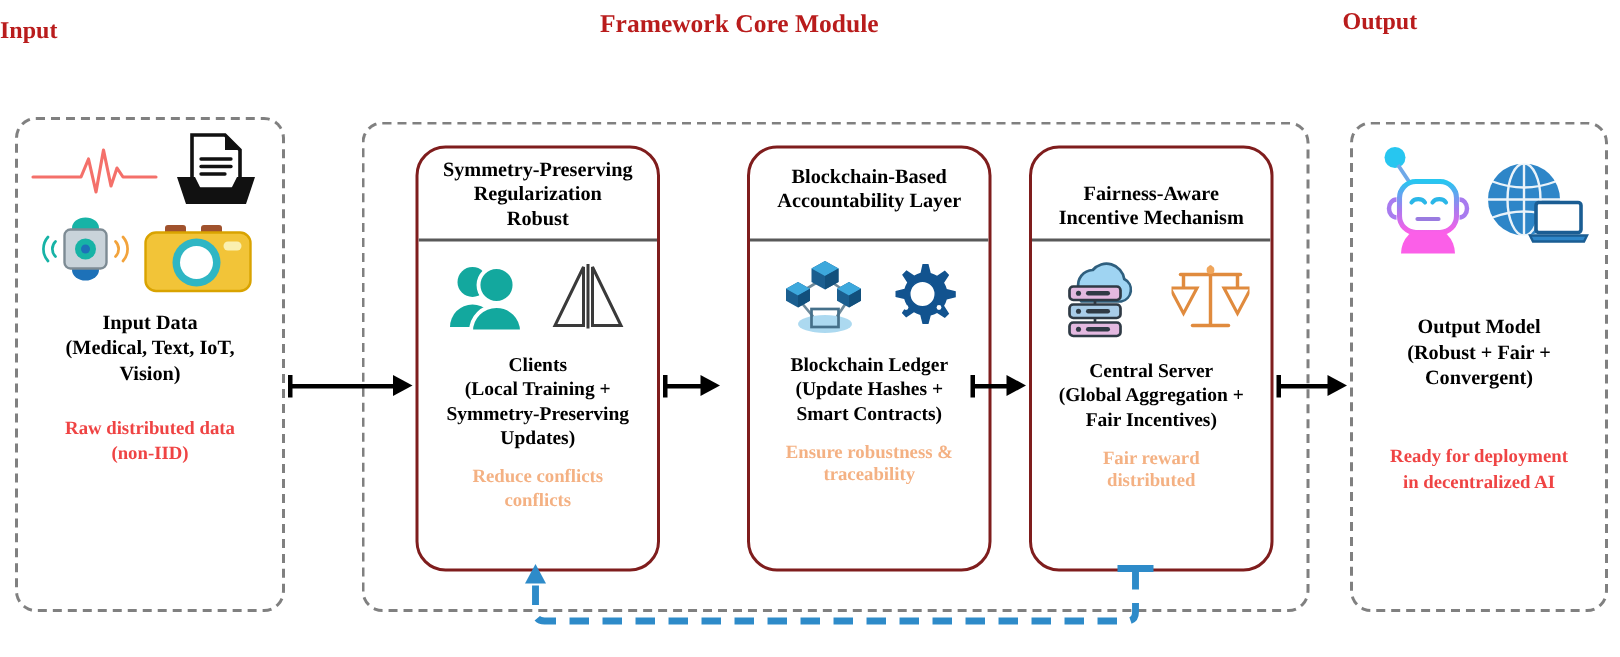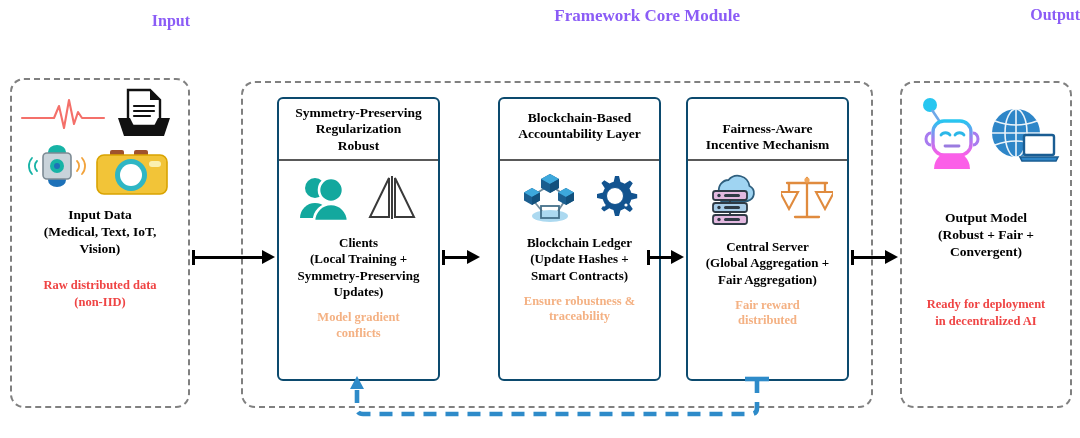--- a/index.html
+++ b/index.html
@@ -17,8 +17,8 @@
     position:absolute;
     font-family:"Liberation Serif", serif;
     font-weight:bold;
-    color:#8b5cf6;
-    text-align:right;
+    color:#b91c1c;
+    text-align:left;
     white-space:nowrap;
   }
   #hdr-input{left:0;top:12px;width:190px;font-size:16px;}

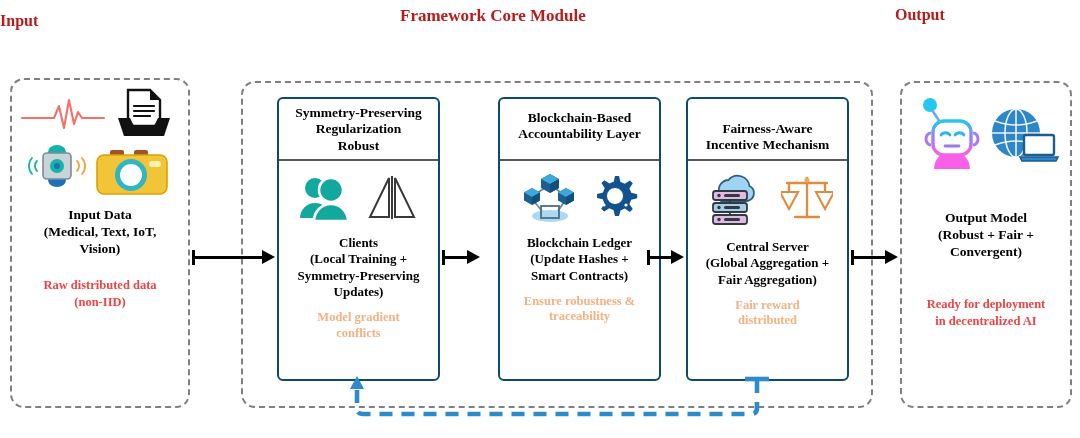--- a/index.html
+++ b/index.html
@@ -40,8 +40,8 @@
   
   .module{
     position:absolute;
-    border:2px solid #0c4a6e;
-    border-radius:6px;
+    border:2px solid #7f1d1d;
+    border-radius:20px;
     box-sizing:border-box;
     background:#ffffff;
     overflow:hidden;

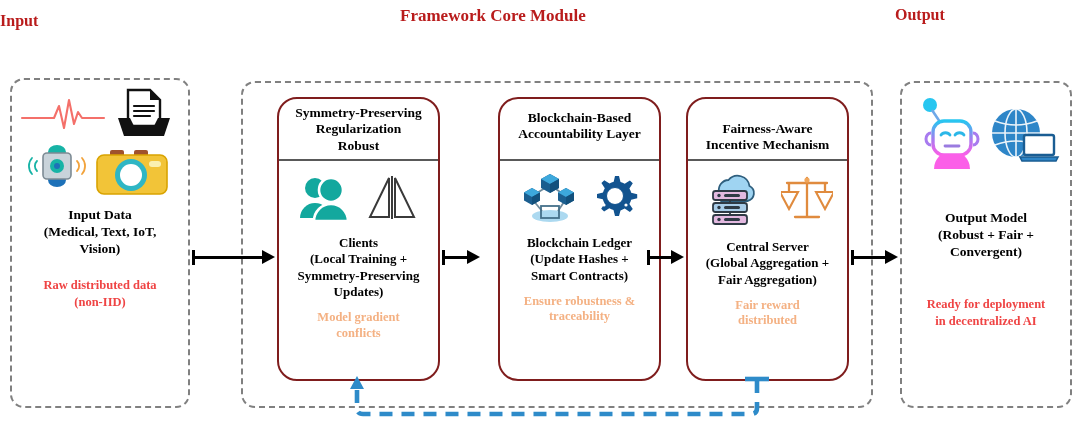--- a/index.html
+++ b/index.html
@@ -345,7 +345,7 @@
       <div class="mod-main" style="margin-top:8px;">
         <div>Central Server</div>
         <div>(Global Aggregation +</div>
-        <div>Fair Aggregation)</div>
+        <div>Fair Incentives)</div>
       </div>
       <div class="mod-note">
         <div>Fair reward</div>

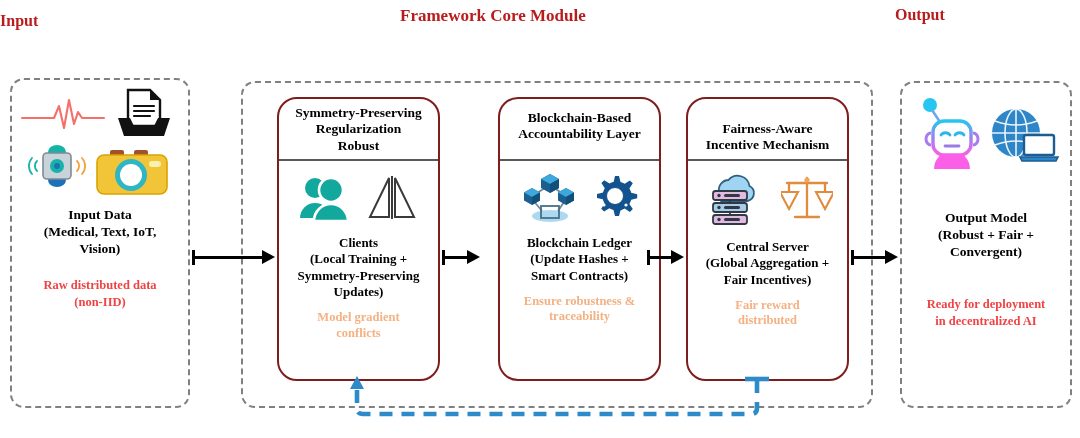--- a/index.html
+++ b/index.html
@@ -242,7 +242,7 @@
         <div>Updates)</div>
       </div>
       <div class="mod-note">
-        <div>Model gradient</div>
+        <div>Reduce conflicts</div>
         <div>conflicts</div>
       </div>
     </div>

